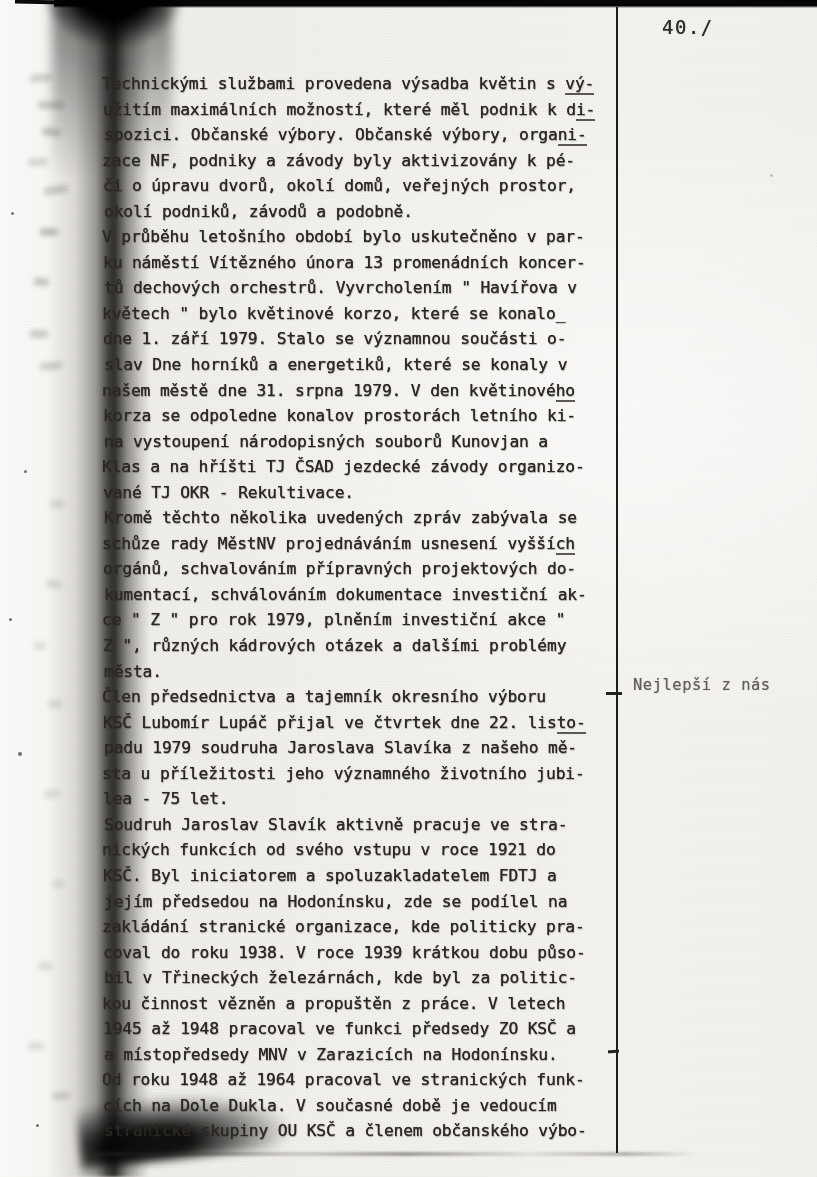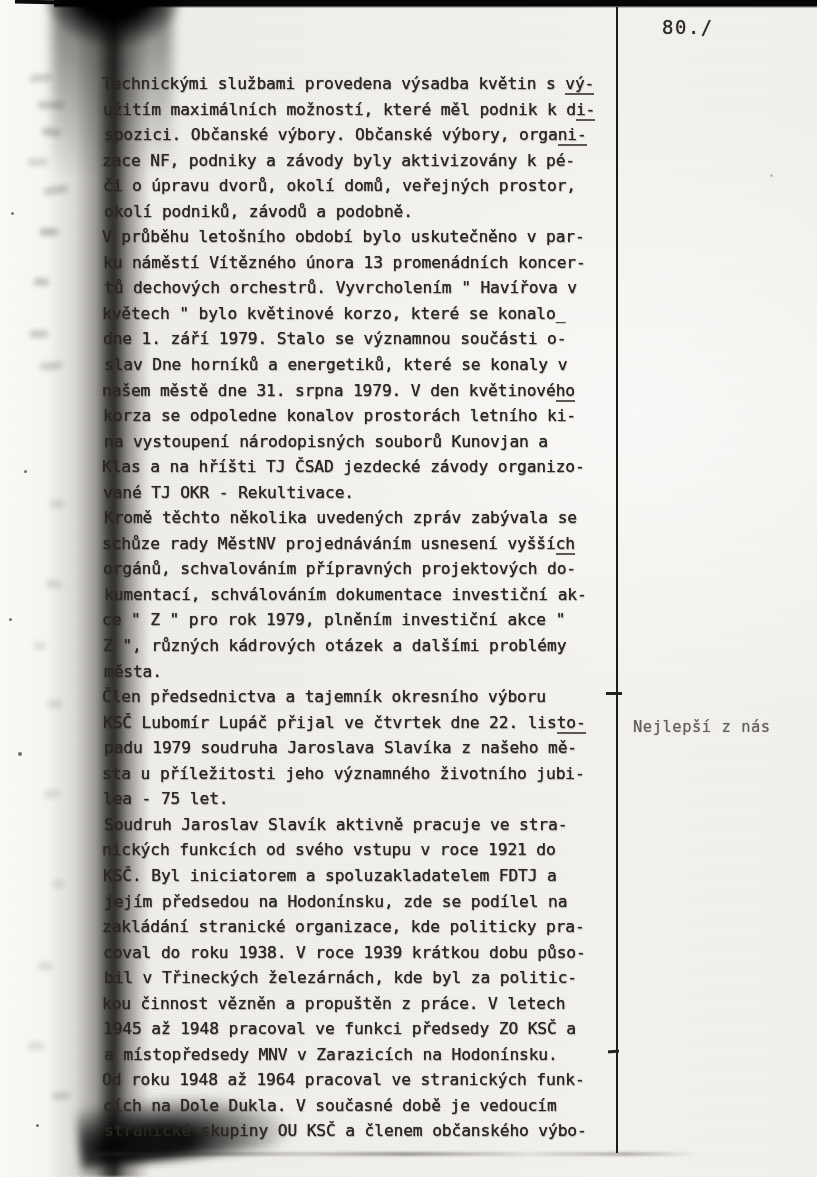--- a/index.html
+++ b/index.html
@@ -147,7 +147,7 @@
   <div class="tick t1"></div>
   <div class="tick t2"></div>
 
-  <div class="pageno">80./</div>
+  <div class="pageno">40./</div>
 
   <div class="textblock"><div class="line" style="transform: translateX(-1px);"><span>Technickými službami provedena výsadba květin s </span><span class="u">vý-</span></div><div class="line" style="transform: translateX(0px);"><span>užitím maximálních možností, které měl podnik k d</span><span class="u">i-</span></div><div class="line" style="transform: translateX(1px);"><span>spozici. Občanské výbory. Občanské výbory, orga</span><span class="u">ni-</span></div><div class="line" style="transform: translateX(-1px);">zace NF, podniky a závody byly aktivizovány k pé-</div><div class="line" style="transform: translateX(0px);">či o úpravu dvorů, okolí domů, veřejných prostor,</div><div class="line" style="transform: translateX(1px);">okolí podniků, závodů a podobně.</div><div class="line" style="transform: translateX(-1px);">V průběhu letošního období bylo uskutečněno v par-</div><div class="line" style="transform: translateX(0px);">ku náměstí Vítězného února 13 promenádních koncer-</div><div class="line" style="transform: translateX(1px);">tů dechových orchestrů. Vyvrcholením " Havířova v</div><div class="line" style="transform: translateX(-1px);">květech " bylo květinové korzo, které se konalo_</div><div class="line" style="transform: translateX(0px);">dne 1. září 1979. Stalo se významnou součásti o-</div><div class="line" style="transform: translateX(1px);">slav Dne horníků a energetiků, které se konaly v</div><div class="line" style="transform: translateX(-1px);"><span>našem městě dne 31. srpna 1979. V den květinové</span><span class="u">ho</span></div><div class="line" style="transform: translateX(0px);">korza se odpoledne konalov prostorách letního ki-</div><div class="line" style="transform: translateX(1px);">na vystoupení národopisných souborů Kunovjan a</div><div class="line" style="transform: translateX(-1px);">Klas a na hříšti TJ ČSAD jezdecké závody organizo-</div><div class="line" style="transform: translateX(0px);">vané TJ OKR - Rekultivace.</div><div class="line" style="transform: translateX(1px);">Kromě těchto několika uvedených zpráv zabývala se</div><div class="line" style="transform: translateX(-1px);"><span>schůze rady MěstNV projednáváním usnesení vyšší</span><span class="u">ch</span></div><div class="line" style="transform: translateX(0px);">orgánů, schvalováním přípravných projektových do-</div><div class="line" style="transform: translateX(1px);">kumentací, schválováním dokumentace investiční ak-</div><div class="line" style="transform: translateX(-1px);">ce " Z " pro rok 1979, plněním investiční akce "</div><div class="line" style="transform: translateX(0px);">Z ", různých kádrových otázek a dalšími problémy</div><div class="line" style="transform: translateX(1px);">města.</div><div class="line" style="transform: translateX(-1px);">Člen předsednictva a tajemník okresního výboru</div><div class="line" style="transform: translateX(0px);"><span>KSČ Lubomír Lupáč přijal ve čtvrtek dne 22. lis</span><span class="u">to-</span></div><div class="line" style="transform: translateX(1px);">padu 1979 soudruha Jaroslava Slavíka z našeho mě-</div><div class="line" style="transform: translateX(-1px);">sta u příležitosti jeho významného životního jubi-</div><div class="line" style="transform: translateX(0px);">lea - 75 let.</div><div class="line" style="transform: translateX(1px);">Soudruh Jaroslav Slavík aktivně pracuje ve stra-</div><div class="line" style="transform: translateX(-1px);">nických funkcích od svého vstupu v roce 1921 do</div><div class="line" style="transform: translateX(0px);">KSČ. Byl iniciatorem a spoluzakladatelem FDTJ a</div><div class="line" style="transform: translateX(1px);">jejím předsedou na Hodonínsku, zde se podílel na</div><div class="line" style="transform: translateX(-1px);">zakládání stranické organizace, kde politicky pra-</div><div class="line" style="transform: translateX(0px);">coval do roku 1938. V roce 1939 krátkou dobu půso-</div><div class="line" style="transform: translateX(1px);">bil v Třineckých železárnách, kde byl za politic-</div><div class="line" style="transform: translateX(-1px);">kou činnost vězněn a propuštěn z práce. V letech</div><div class="line" style="transform: translateX(0px);">1945 až 1948 pracoval ve funkci předsedy ZO KSČ a</div><div class="line" style="transform: translateX(1px);">a místopředsedy MNV v Zarazicích na Hodonínsku.</div><div class="line" style="transform: translateX(-1px);">Od roku 1948 až 1964 pracoval ve stranických funk-</div><div class="line" style="transform: translateX(0px);">cích na Dole Dukla. V současné době je vedoucím</div><div class="line" style="transform: translateX(1px);">stranické skupiny OU KSČ a členem občanského výbo-</div></div>
 

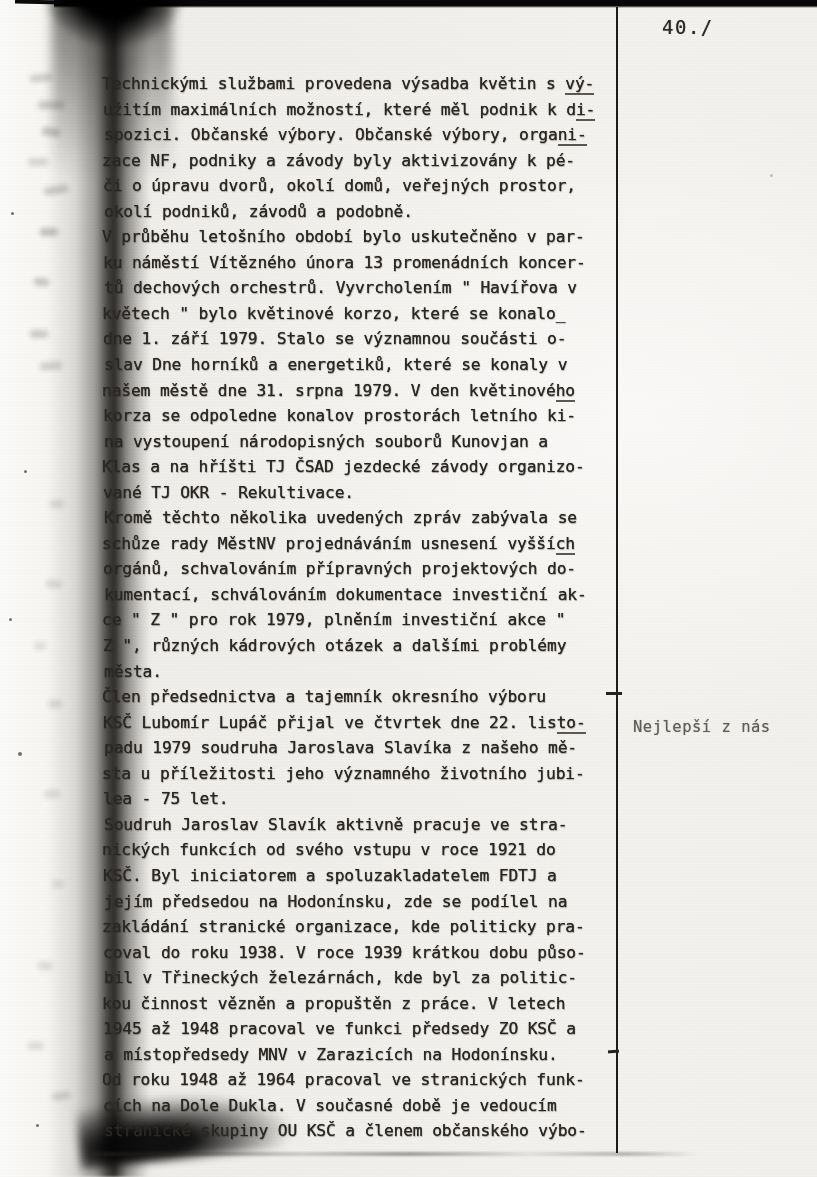--- a/index.html
+++ b/index.html
@@ -92,7 +92,6 @@
     font-size: 15.5px; letter-spacing: 0.5px; color: #56534e;
     text-shadow: 0 0 1px rgba(86,83,78,0.7); opacity: 0.92;
     white-space: pre;
-    margin-top: 42px;
   }
   
   .bleed {

